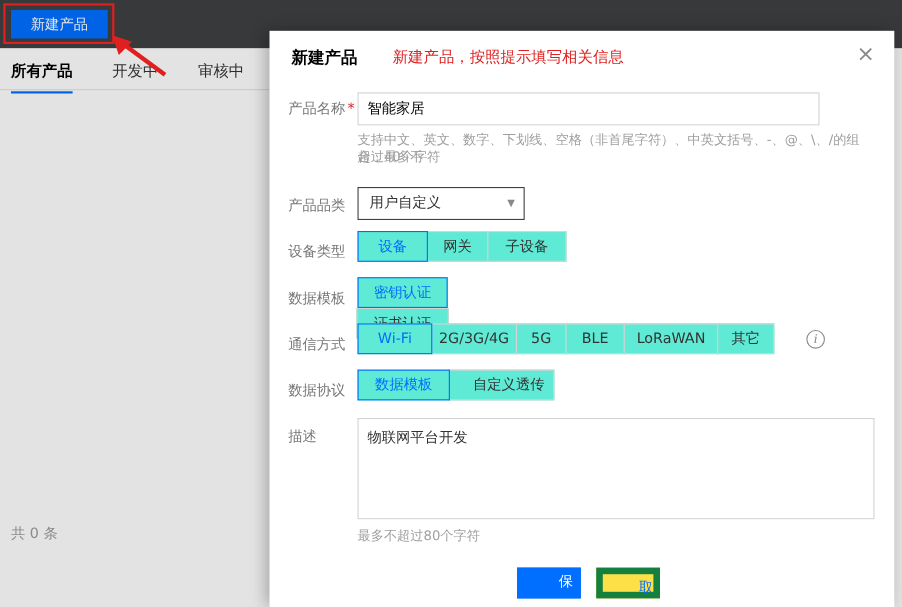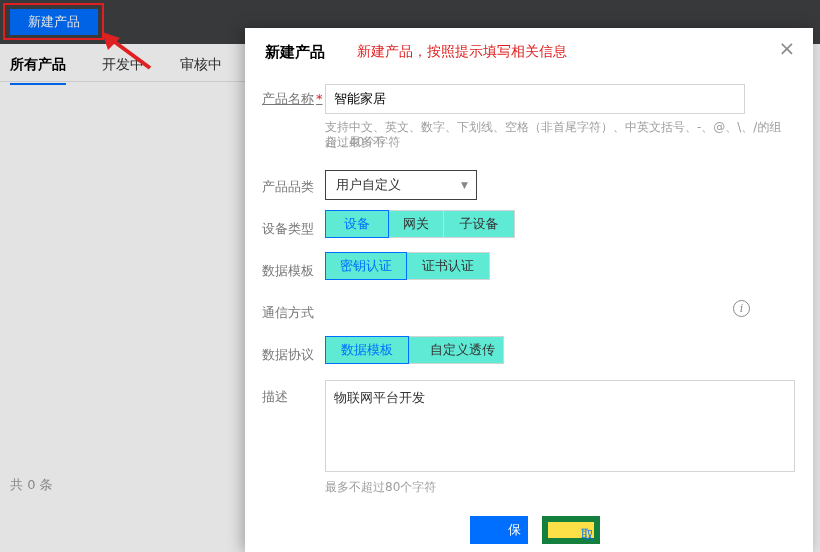--- a/index.html
+++ b/index.html
@@ -112,7 +112,7 @@
   <div class="m-annotation">新建产品，按照提示填写相关信息</div>
   <div class="m-close">×</div>
 
-  <div class="f-label" style="top:62px;text-decoration:underline;">
+  <div class="f-label" style="top:62px;">
     <span>产品名称</span><span class="req">*</span>
   </div>
   <input class="name-input" type="text" value="智能家居" style="">

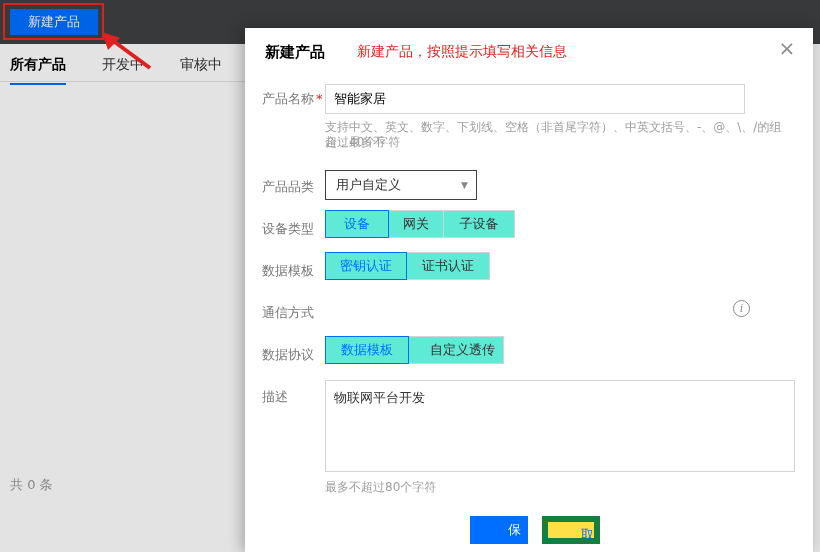--- a/index.html
+++ b/index.html
@@ -133,7 +133,7 @@
   </div>
 
   <div class="f-label" style="top:234px;">数据模板</div>
-  <div class="btn-group" style="top:224px;">
+  <div class="btn-group" style="top:224px;flex-direction:column;">
     <button class="opt-btn sel" style="width:82px;">密钥认证</button>
     <button class="opt-btn" style="width:84px;">证书认证</button>
   </div>

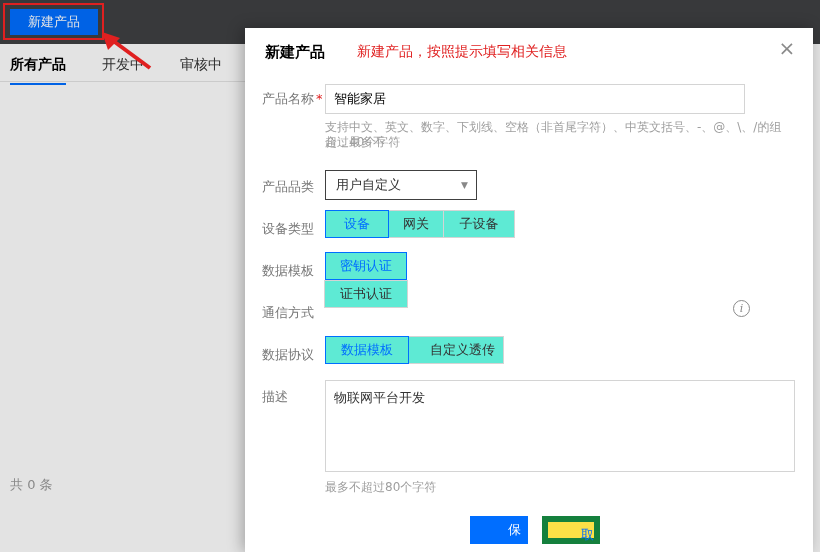--- a/index.html
+++ b/index.html
@@ -139,6 +139,14 @@
   </div>
 
   <div class="f-label" style="top:276px;">通信方式</div>
+  <div class="btn-group" style="top:266px;">
+    <button class="opt-btn sel" style="width:68px;">Wi-Fi</button>
+    <button class="opt-btn" style="width:78px;">2G/3G/4G</button>
+    <button class="opt-btn" style="width:46px;">5G</button>
+    <button class="opt-btn" style="width:54px;">BLE</button>
+    <button class="opt-btn" style="width:86px;">LoRaWAN</button>
+    <button class="opt-btn" style="width:52px;">其它</button>
+  </div>
   <div class="info-icon">i</div>
 
   <div class="f-label" style="top:318px;">数据协议</div>

